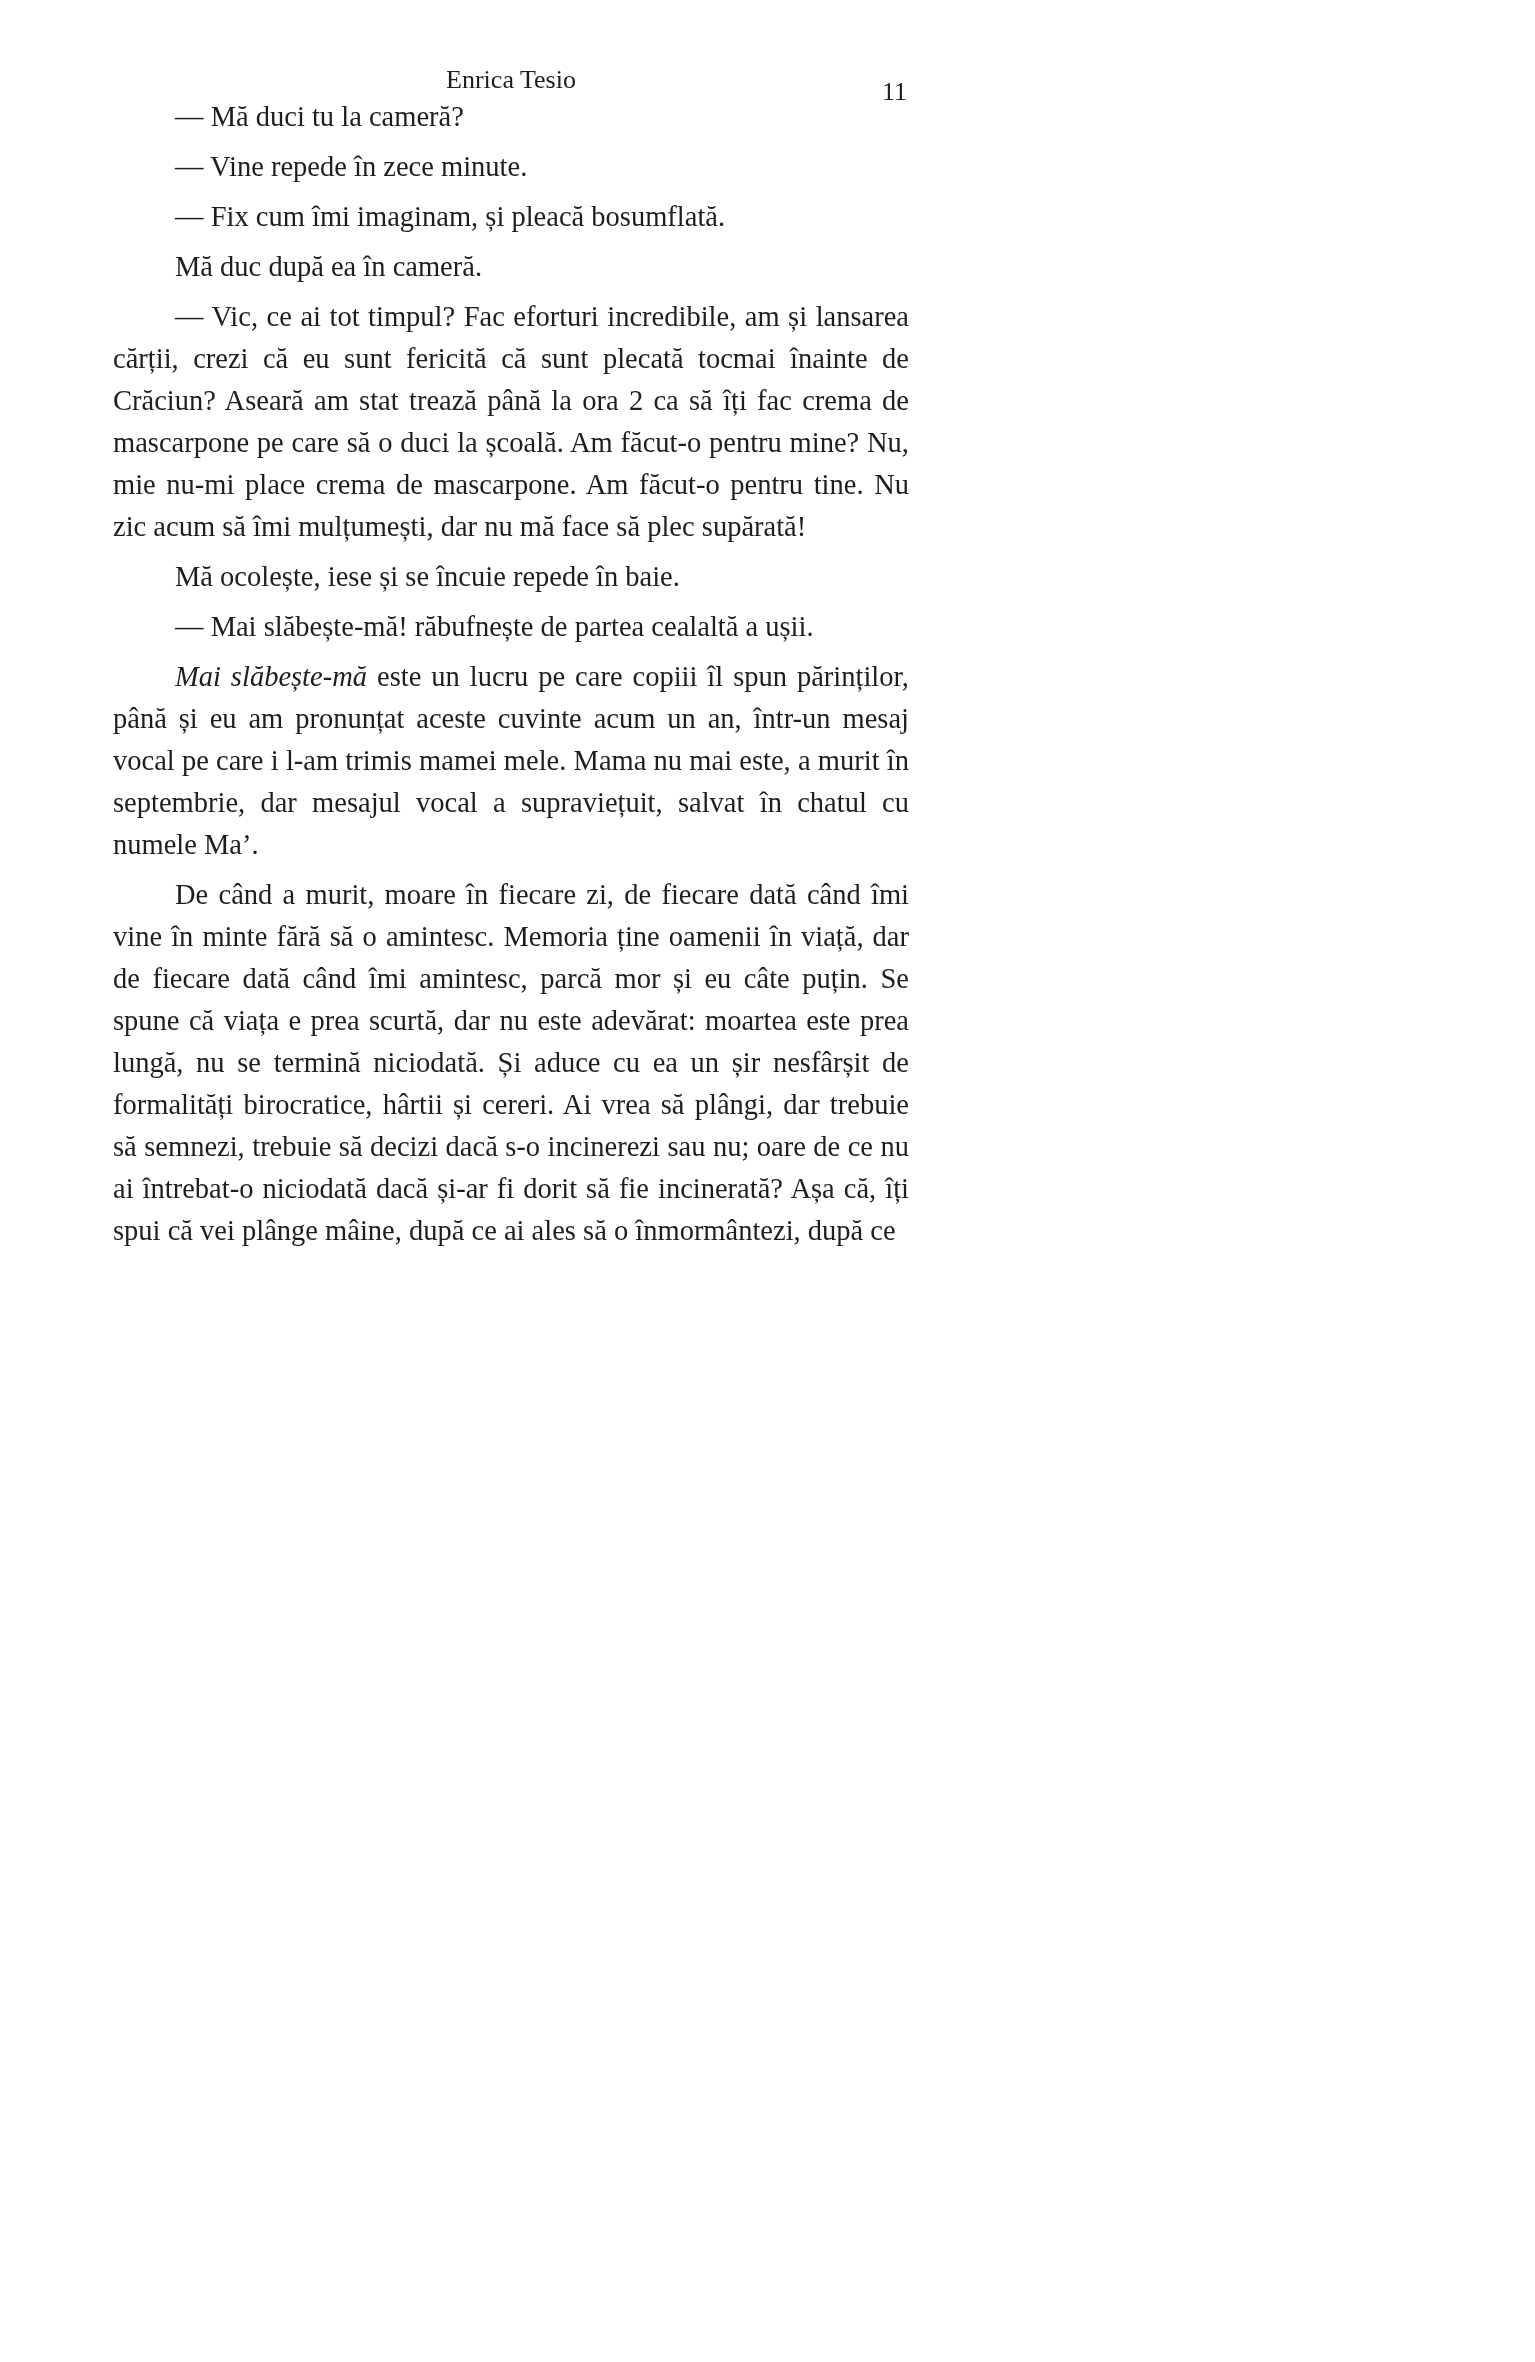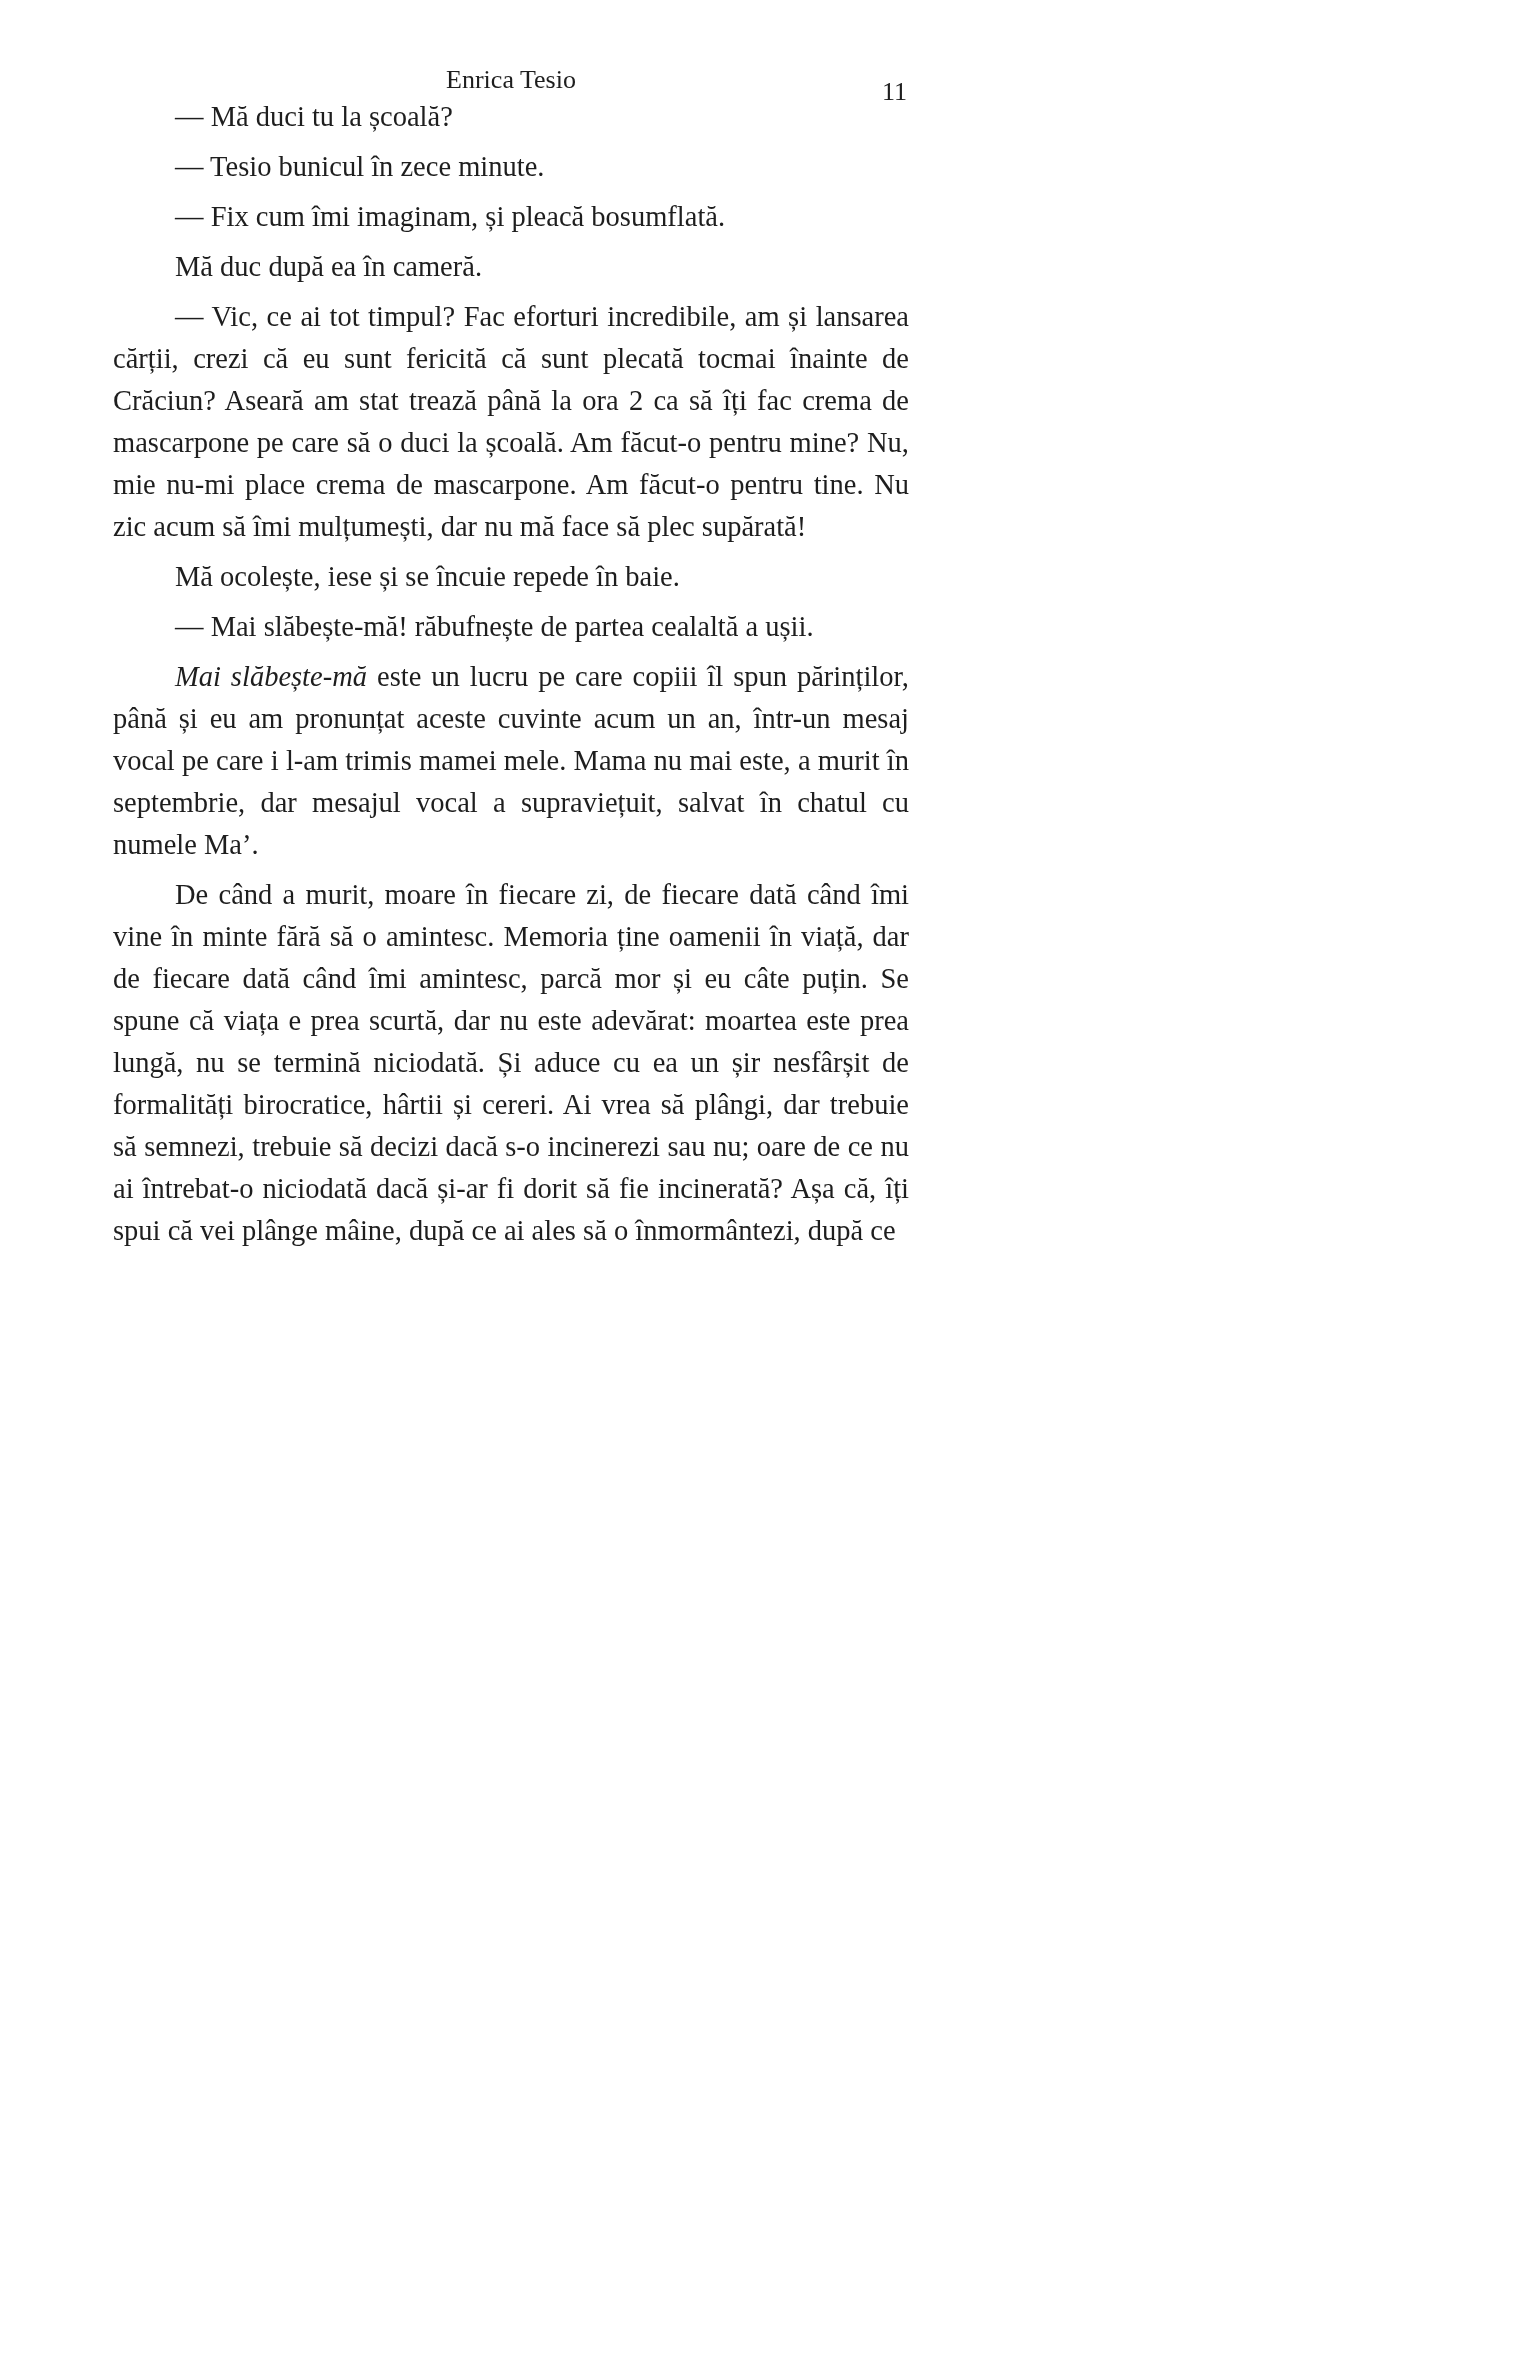--- a/index.html
+++ b/index.html
@@ -53,7 +53,7 @@
   </div>
 
   <div class="text-block">
-    <p>— Mă duci tu la școală?</p>
+    <p>— Mă duci tu la cameră?</p>
     <p>— Tesio bunicul în zece minute.</p>
     <p>— Fix cum îmi imaginam, și pleacă bosumflată.</p>
     <p>Mă duc după ea în cameră.</p>

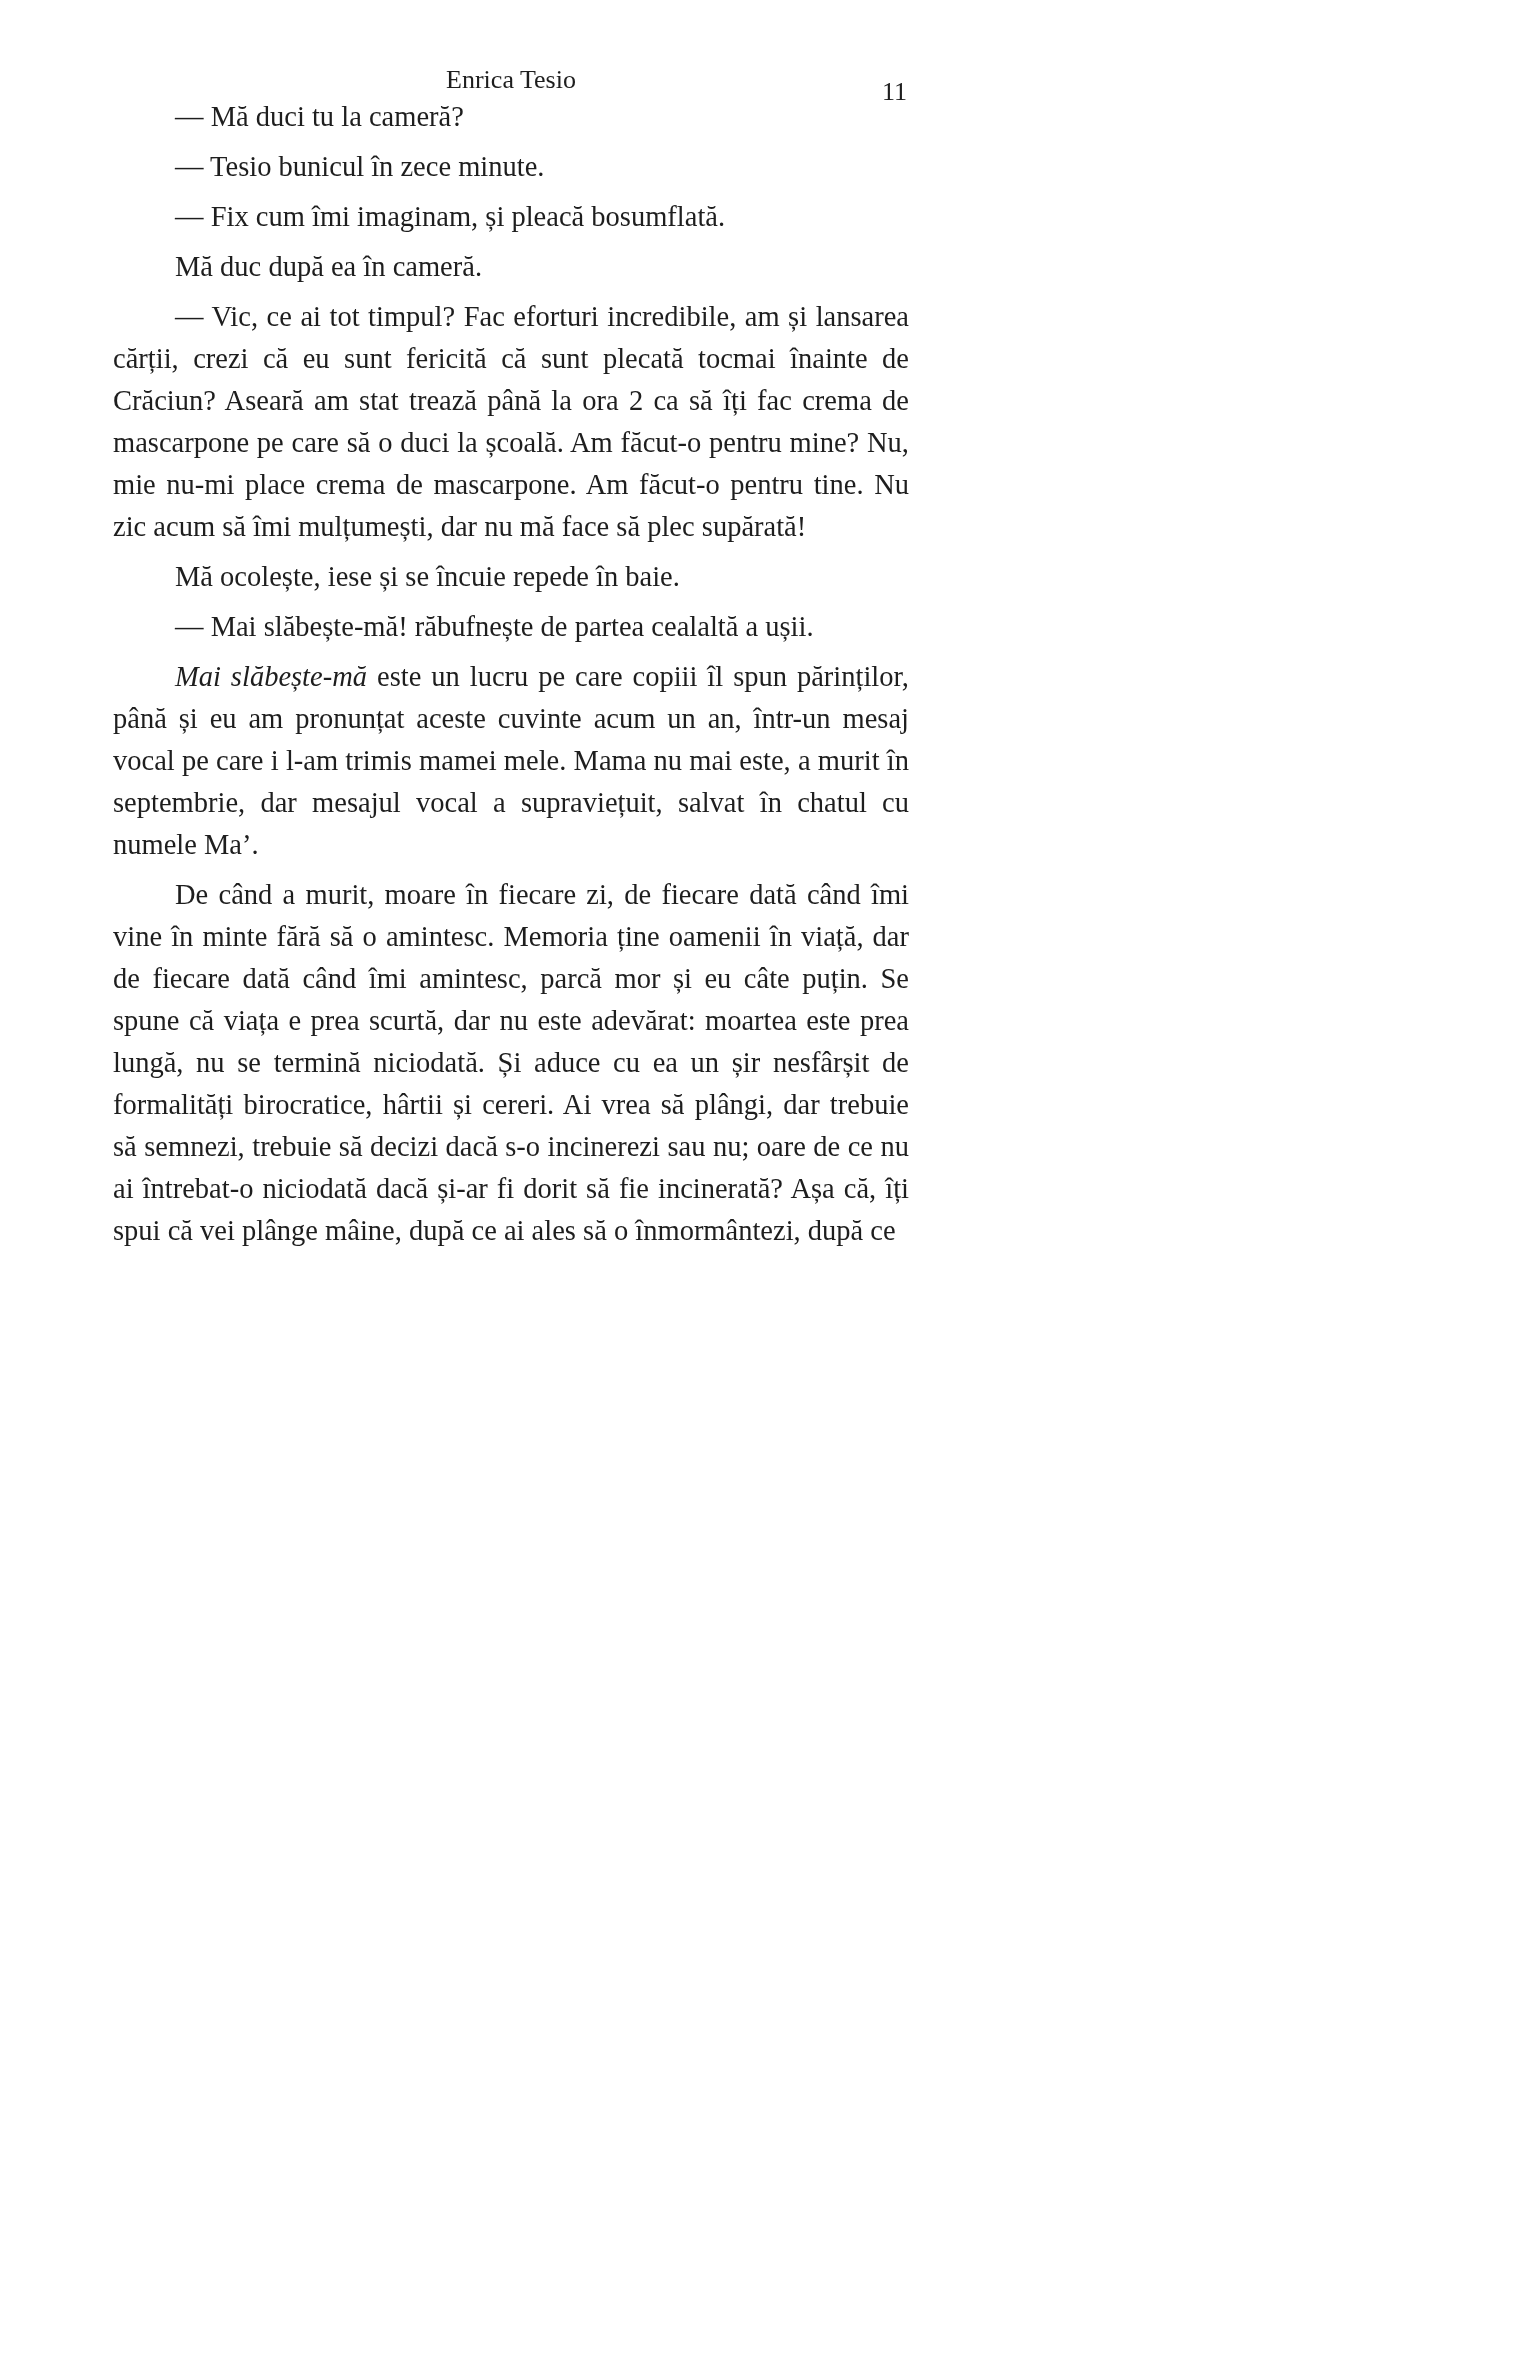--- a/index.html
+++ b/index.html
@@ -54,7 +54,7 @@
 
   <div class="text-block">
     <p>— Mă duci tu la cameră?</p>
-    <p>— Tesio bunicul în zece minute.</p>
+    <p>— Vine repede în zece minute.</p>
     <p>— Fix cum îmi imaginam, și pleacă bosumflată.</p>
     <p>Mă duc după ea în cameră.</p>
     <p>— Vic, ce ai tot timpul? Fac eforturi incredibile, am și lansarea cărții, crezi că eu sunt fericită că sunt plecată tocmai înainte de Crăciun? Aseară am stat trează până la ora 2 ca să îți fac crema de mascarpone pe care să o duci la școală. Am făcut-o pentru mine? Nu, mie nu-mi place crema de mascarpone. Am făcut-o pentru tine. Nu zic acum să îmi mulțumești, dar nu mă face să plec supărată!</p>

